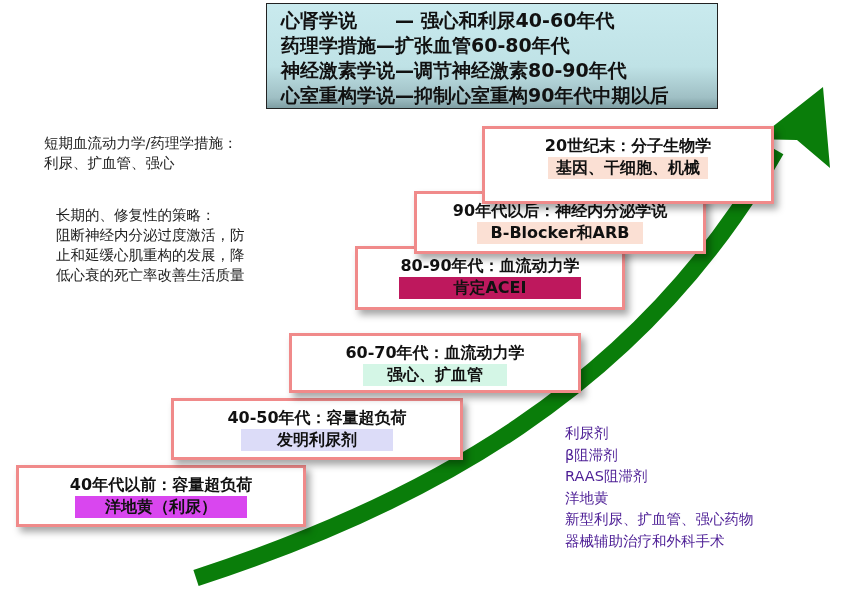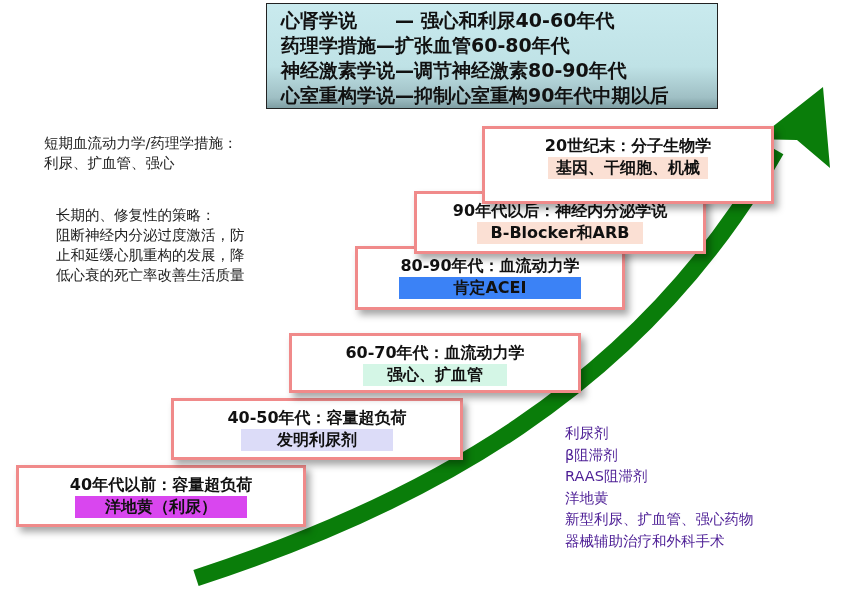--- a/index.html
+++ b/index.html
@@ -58,7 +58,7 @@
 
 <div class="stage" style="left:355px;top:246px;width:270px;height:64px;">
   <div class="stage-title">80-90年代：血流动力学</div>
-  <div class="stage-sub" style="background:#3b82f6;padding:0 54px;">肯定ACEI</div>
+  <div class="stage-sub" style="background:#be185d;padding:0 54px;">肯定ACEI</div>
 </div>
 
 <div class="stage" style="left:414px;top:191px;width:292px;height:63px;">

